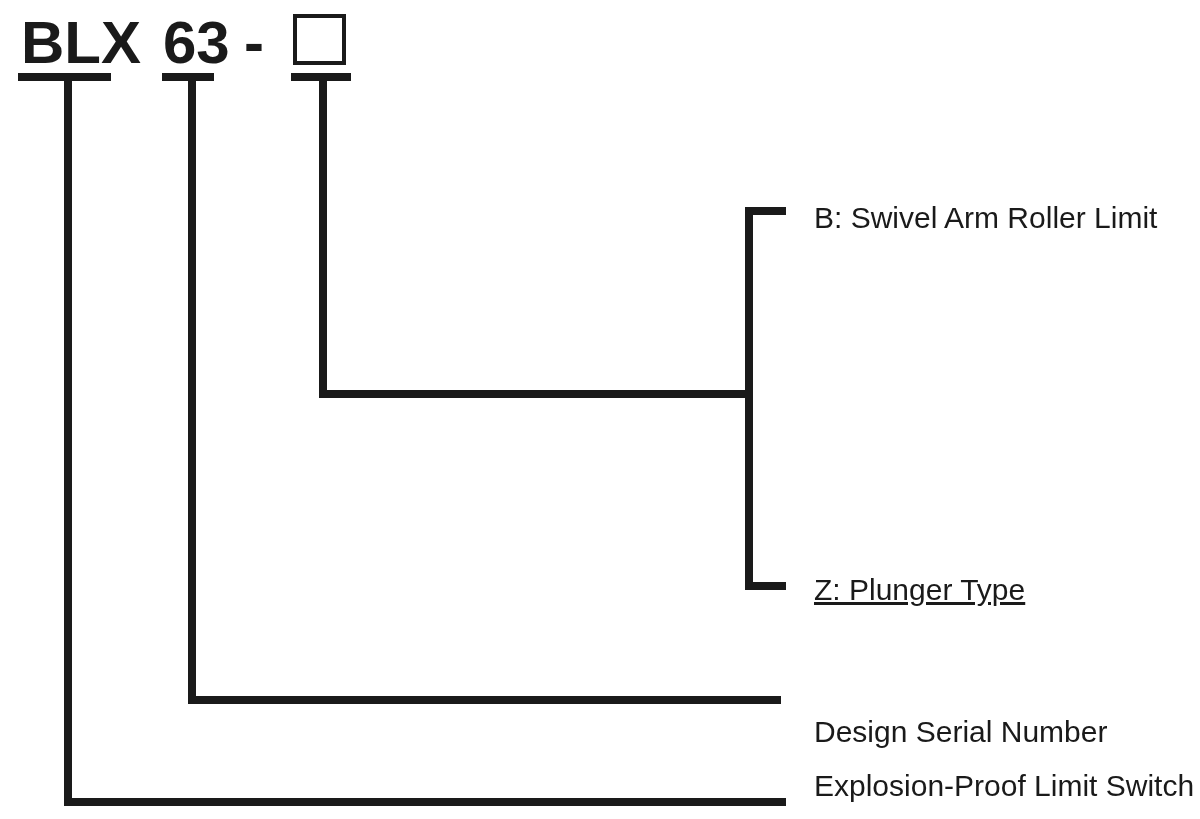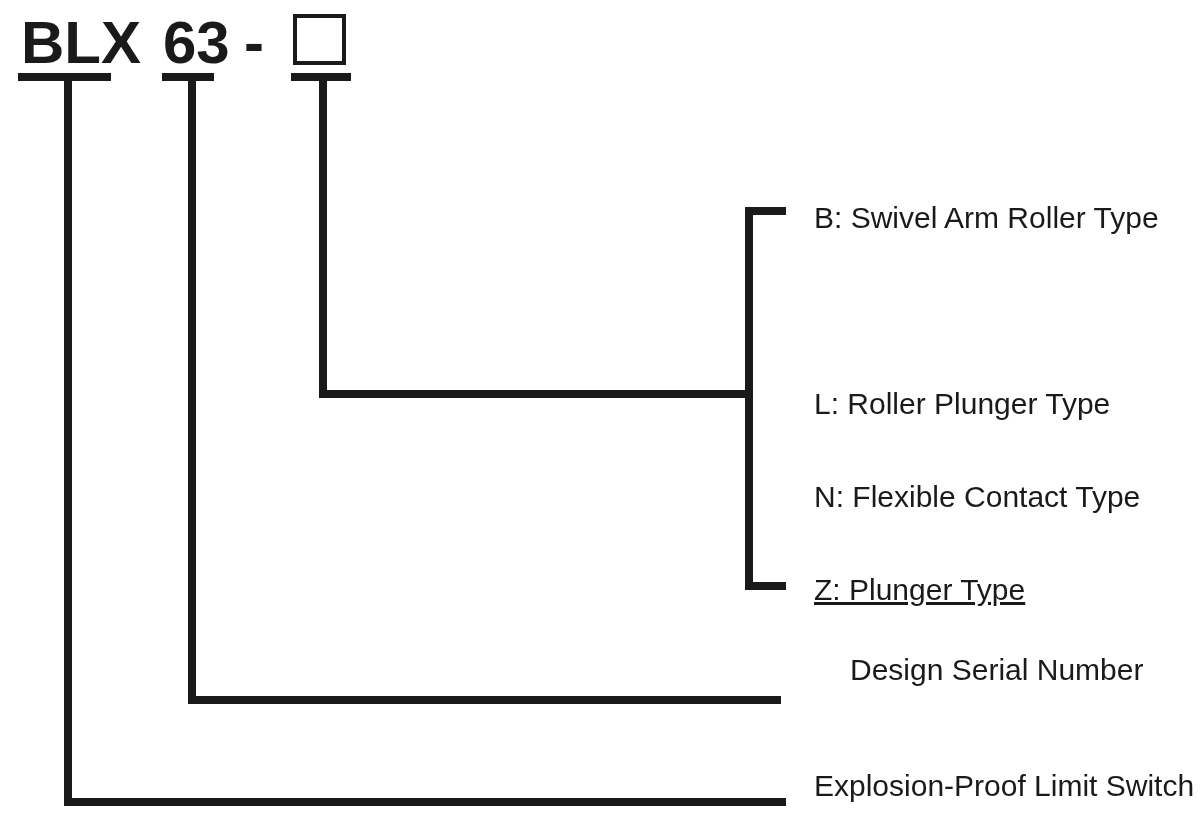--- a/index.html
+++ b/index.html
@@ -109,7 +109,7 @@
   <div class="hline bracket-tick-top"></div>
   <div class="hline bracket-tick-bottom"></div>
 
-  <div class="label label-type-0">B: Swivel Arm Roller Type</div>
+  <div class="label label-type-0">B: Swivel Arm Roller Limit</div>
   <div class="label label-type-2">L: Roller Plunger Type</div>
   <div class="label label-type-3">N: Flexible Contact Type</div>
   <div class="label label-type-4">Z: Plunger Type</div>

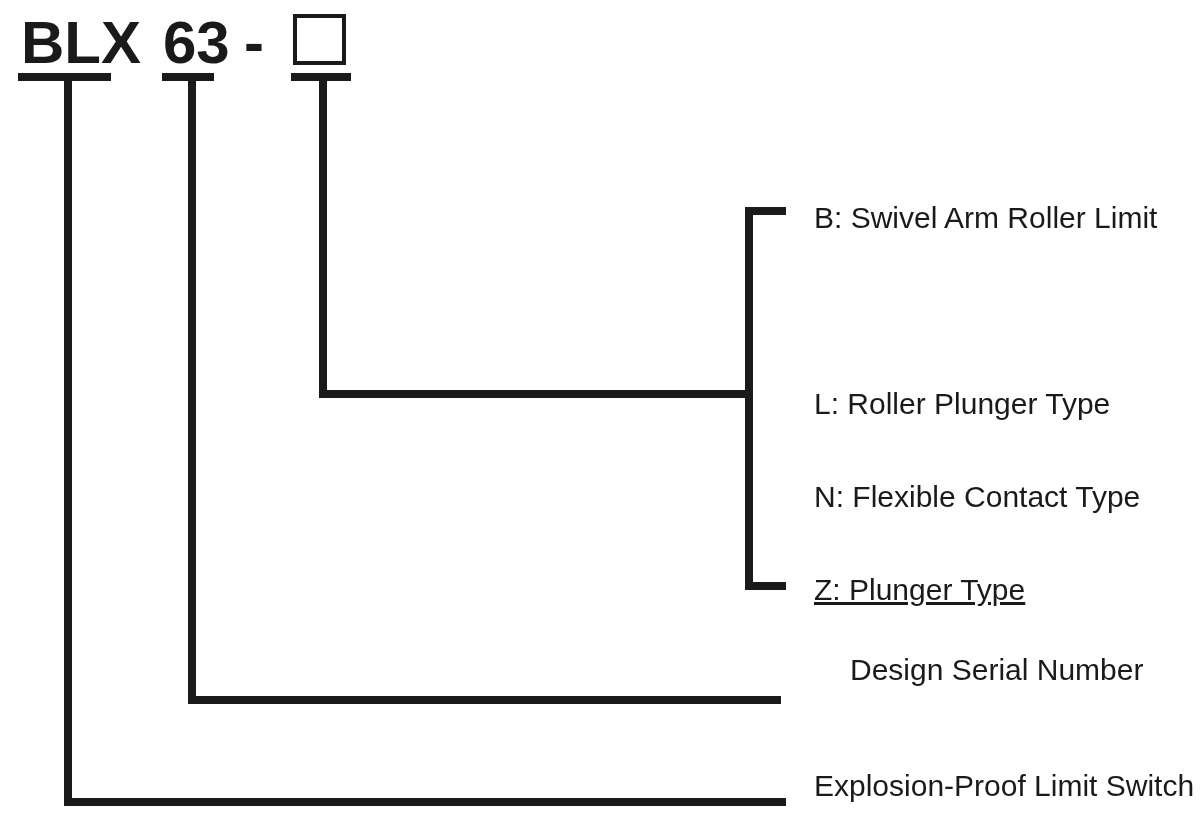--- a/index.html
+++ b/index.html
@@ -110,7 +110,6 @@
   <div class="hline bracket-tick-bottom"></div>
 
   <div class="label label-type-0">B: Swivel Arm Roller Limit</div>
-  <div class="label label-type-2">L: Roller Plunger Type</div>
   <div class="label label-type-3">N: Flexible Contact Type</div>
   <div class="label label-type-4">Z: Plunger Type</div>
 

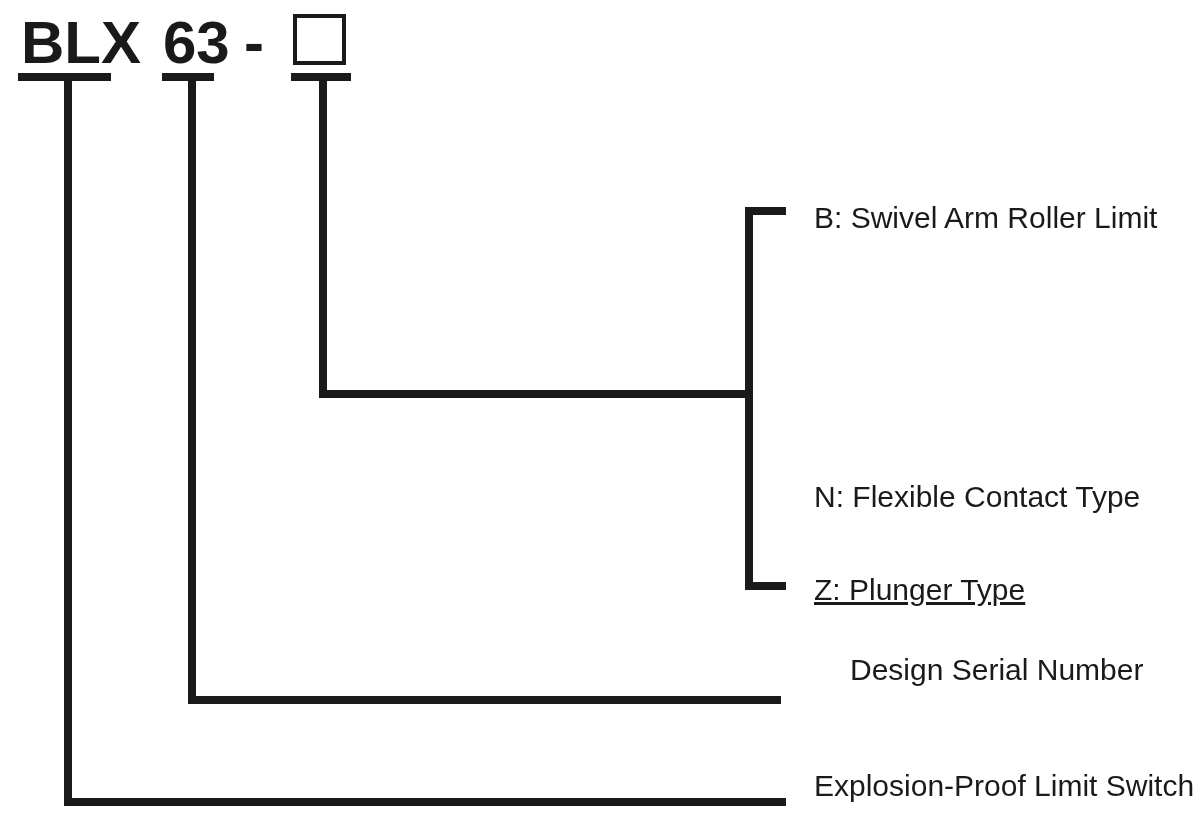--- a/index.html
+++ b/index.html
@@ -110,7 +110,6 @@
   <div class="hline bracket-tick-bottom"></div>
 
   <div class="label label-type-0">B: Swivel Arm Roller Limit</div>
-  <div class="label label-type-3">N: Flexible Contact Type</div>
   <div class="label label-type-4">Z: Plunger Type</div>
 
   <div class="label label-serial">Design Serial Number</div>

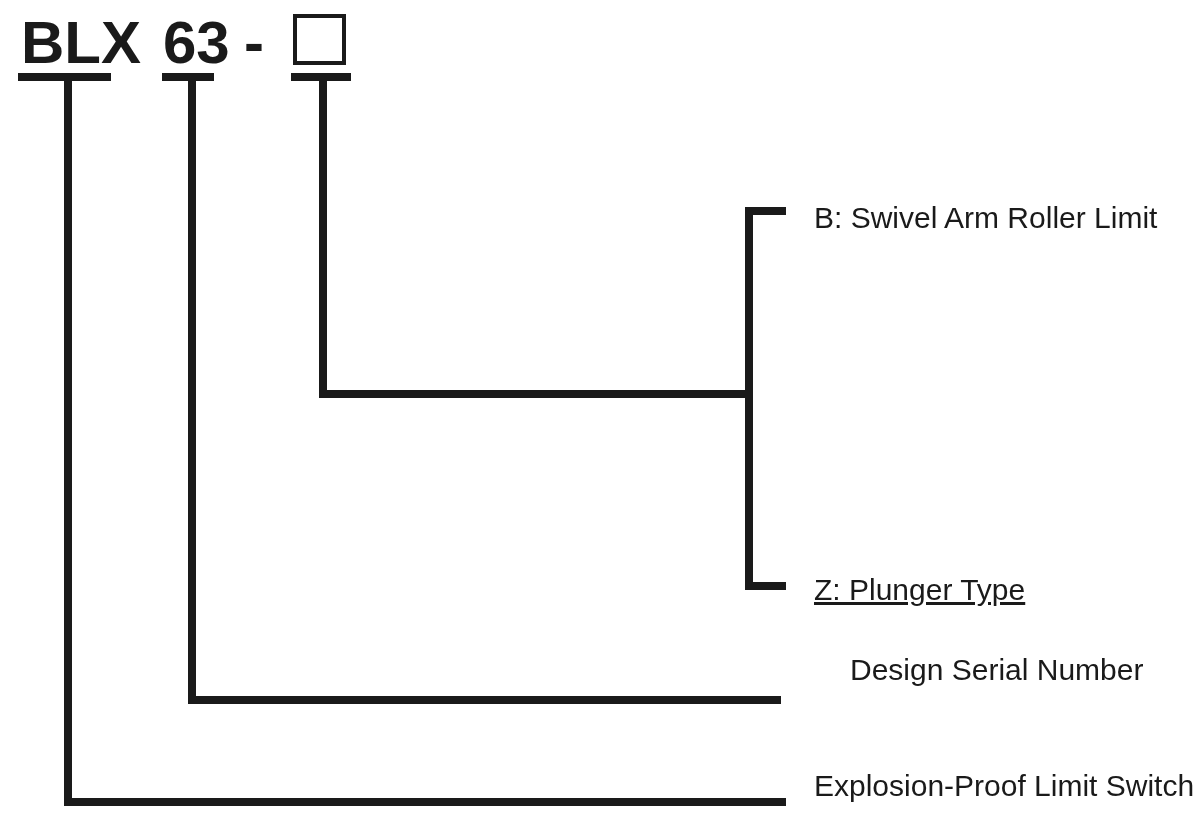--- a/index.html
+++ b/index.html
@@ -81,7 +81,7 @@
   .label-type-2 { top: 374px; }
   .label-type-3 { top: 467px; }
   .label-type-4 { top: 560px; text-decoration: underline; }
-  .label-serial { top: 640px; margin-left: 36px; }
+  .label-serial { top: 702px; }
   .label-switch { top: 756px; }
 </style>
 </head>

